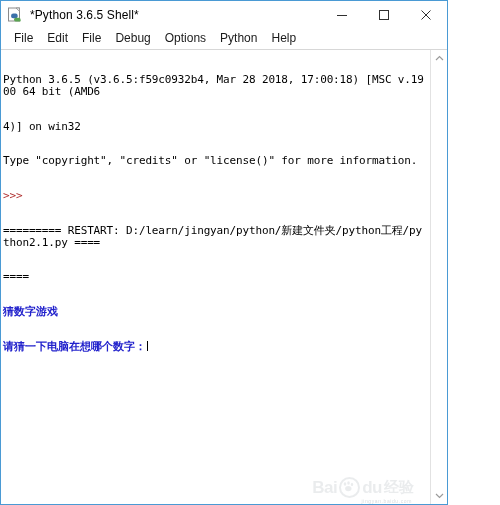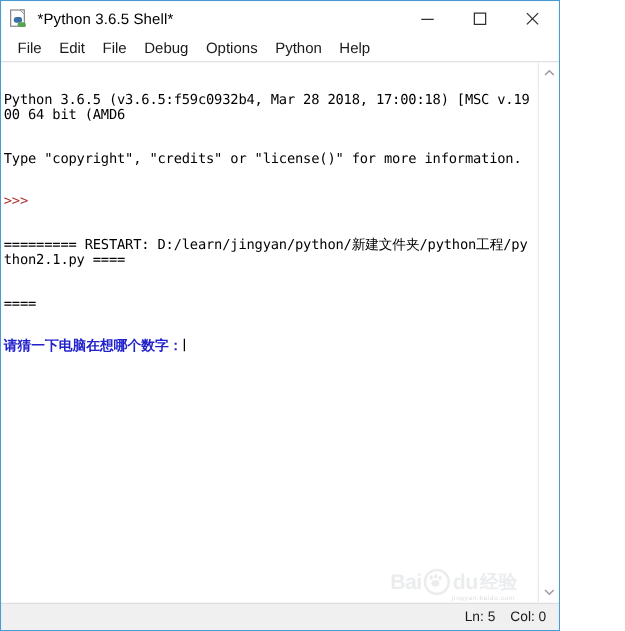--- a/index.html
+++ b/index.html
@@ -264,6 +264,7 @@
     <div class="textarea">
       <div class="console">
         <span class="ln c-black">Python 3.6.5 (v3.6.5:f59c0932b4, Mar 28 2018, 17:00:18) [MSC v.1900 64 bit (AMD6</span>
+        <span class="ln c-black">4)] on win32</span>
         <span class="ln c-black">Type "copyright", "credits" or "license()" for more information.</span>
         <span class="ln c-prompt">&gt;&gt;&gt;</span>
         <span class="ln c-restart">========= RESTART: D:/learn/jingyan/python/新建文件夹/python工程/python2.1.py ====</span>

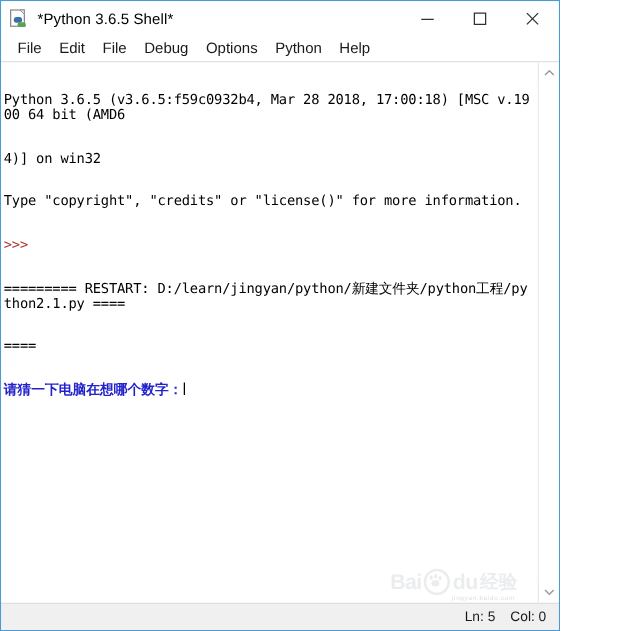--- a/index.html
+++ b/index.html
@@ -269,6 +269,7 @@
         <span class="ln c-prompt">&gt;&gt;&gt;</span>
         <span class="ln c-restart">========= RESTART: D:/learn/jingyan/python/新建文件夹/python工程/python2.1.py ====</span>
         <span class="ln c-restart">====</span>
+        <span class="ln c-out">猜数字游戏</span>
         <span class="ln"><span class="c-out">请猜一下电脑在想哪个数字：</span><span class="caret"></span></span>
       </div>
 

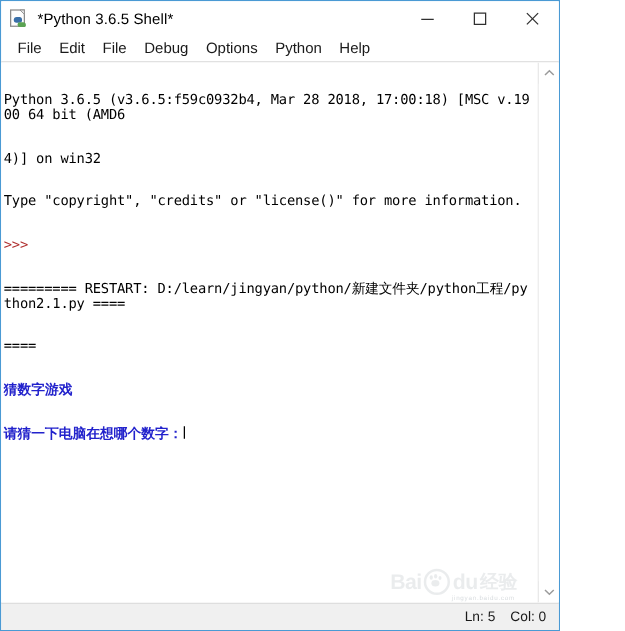--- a/index.html
+++ b/index.html
@@ -304,10 +304,6 @@
     </div>
   </div>
 
-  <div class="statusbar">
-    <span class="status-text">Ln: 5</span>
-    <span class="status-text">Col: 0</span>
-  </div>
 
 </div>
 

